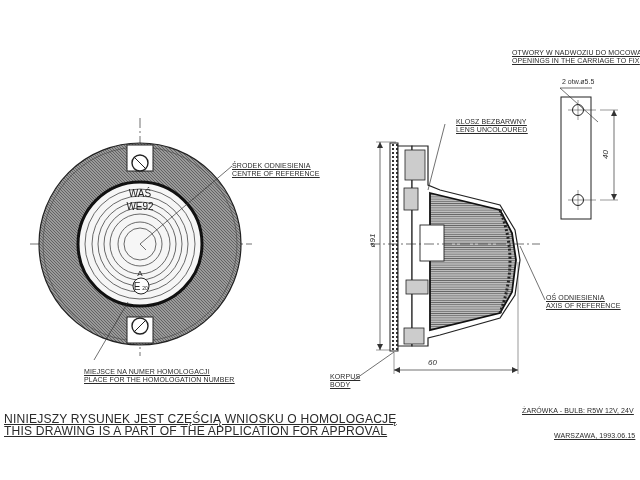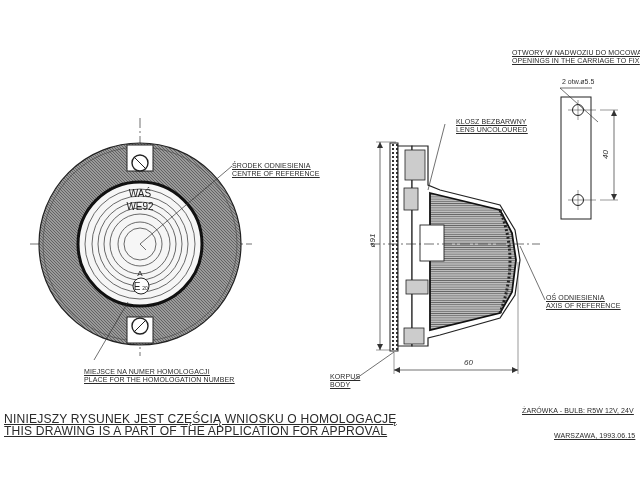--- a/index.html
+++ b/index.html
@@ -131,7 +131,7 @@
 </div>
 
 <div class="dimtxt" style="left:366px; top:236px; transform:rotate(-90deg);">ø91</div>
-<div class="dimtxt" style="left:464px; top:358px;">60</div>
+<div class="dimtxt" style="left:428px; top:358px;">60</div>
 <div class="dimtxt" style="left:601px; top:150px; transform:rotate(-90deg);">40</div>
 <div class="dimtxt" style="left:562px; top:78px; font-style:normal; font-size:7px;">2 otw.ø5.5</div>
 

